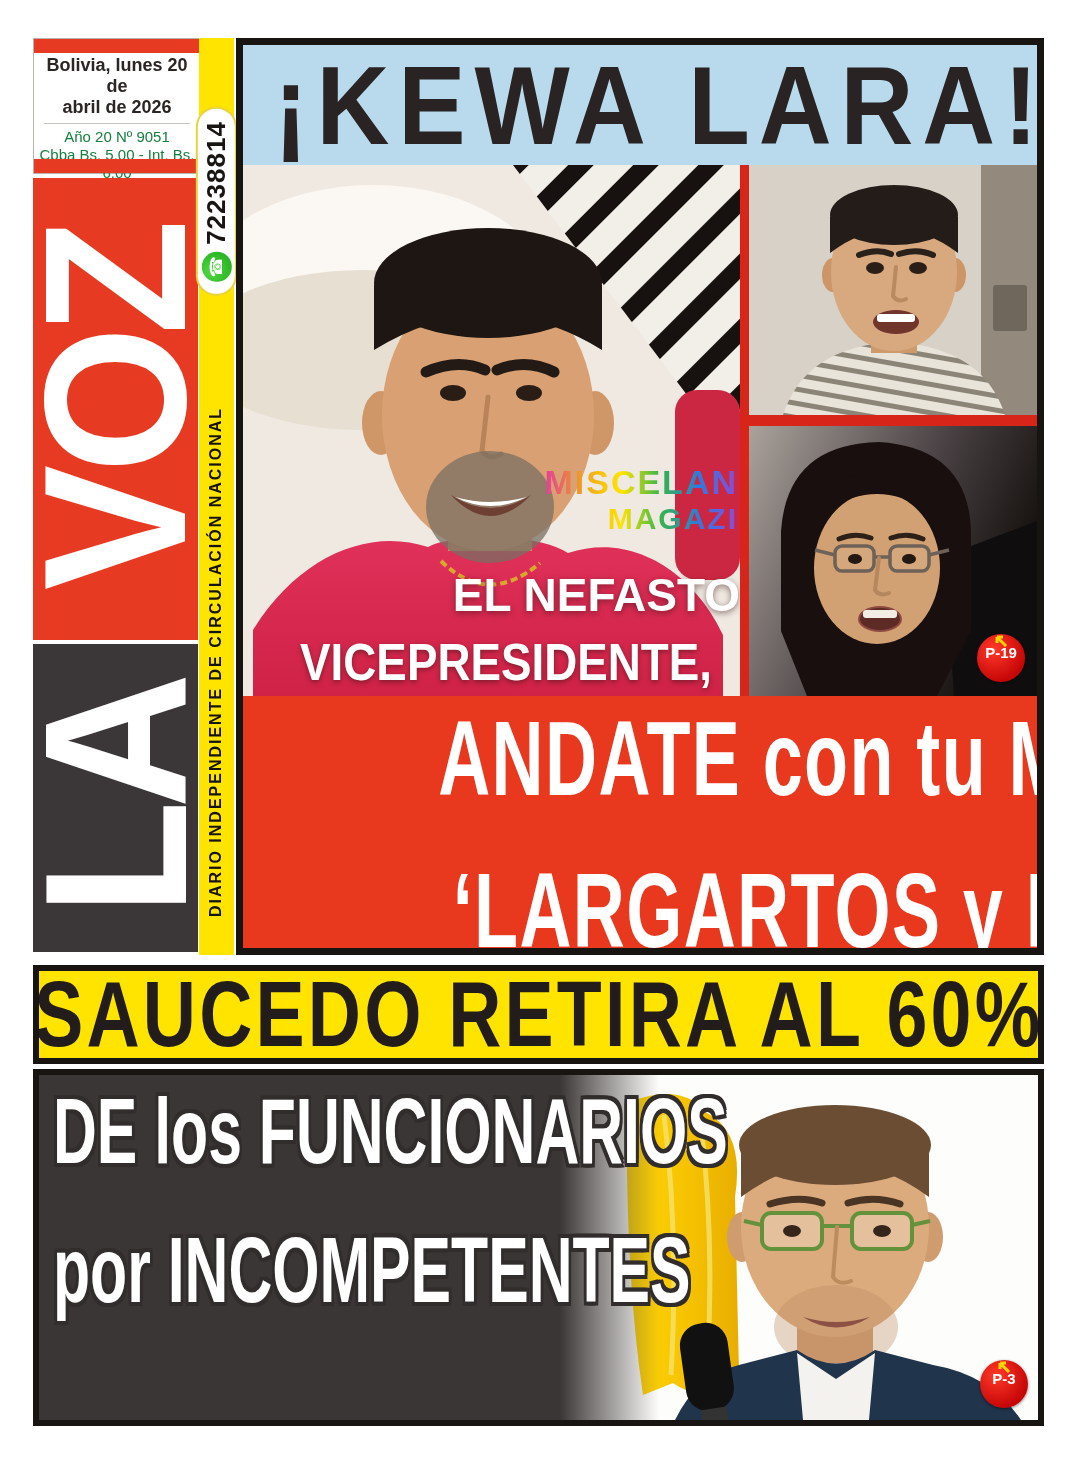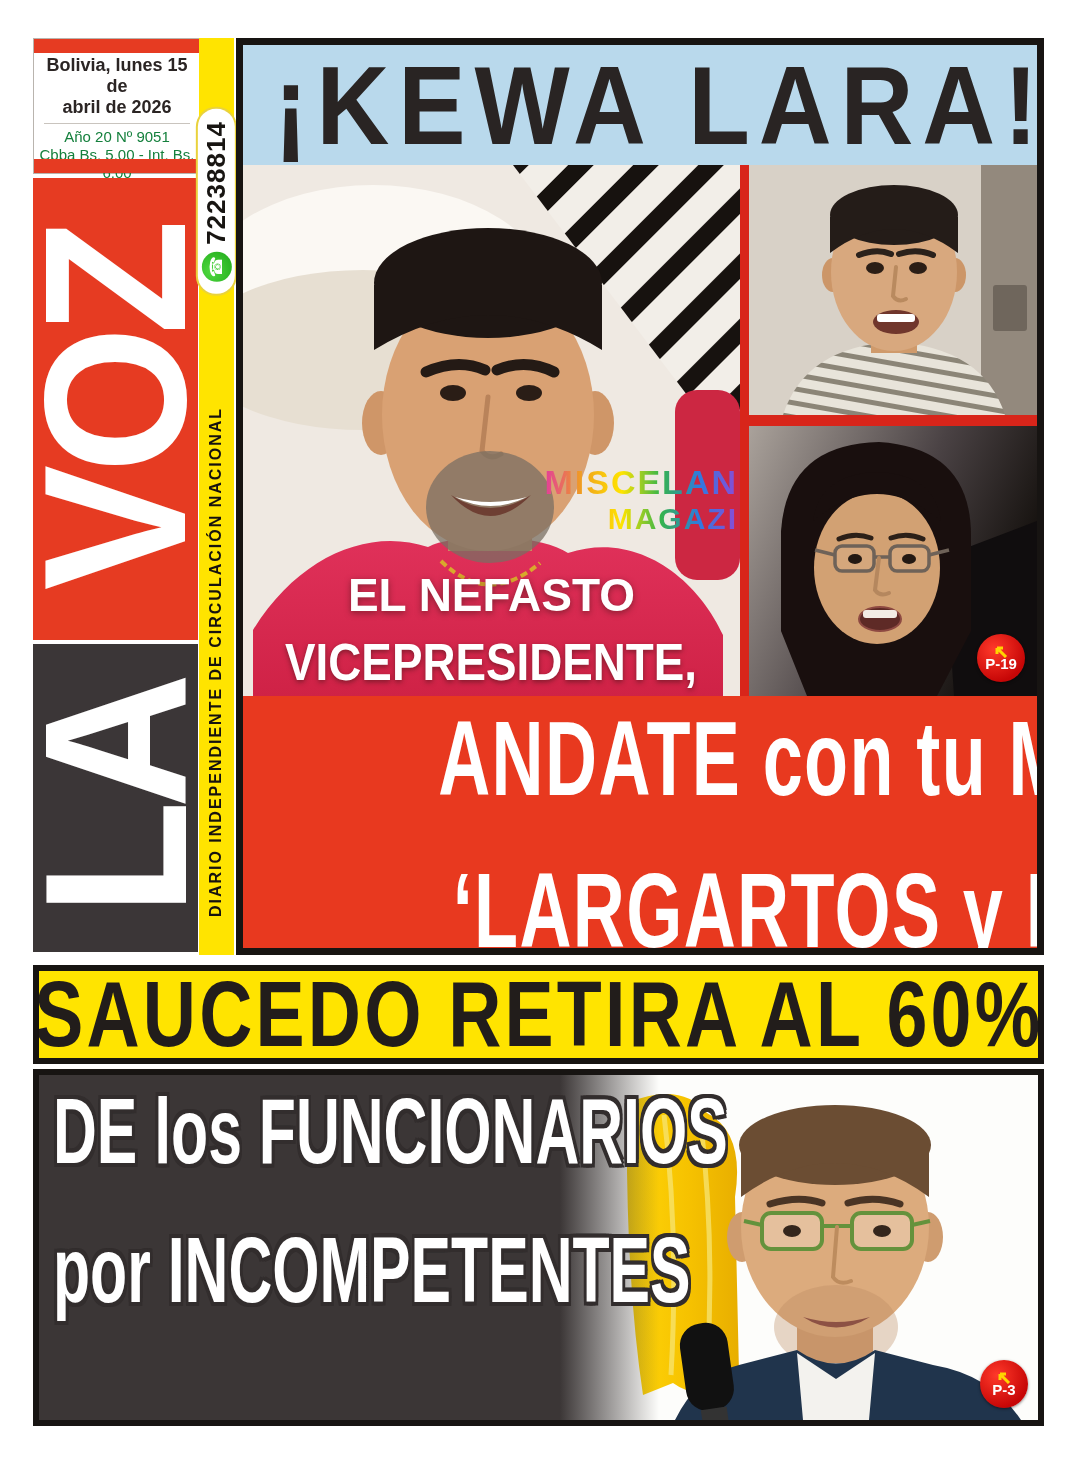--- a/index.html
+++ b/index.html
@@ -93,7 +93,7 @@
     <div class="red-bar top"></div>
     <div class="info-content">
       <div class="dateline">
-        <div>Bolivia, lunes 15 de</div>
+        <div>Bolivia, lunes 20 de</div>
         <div>abril de 2026</div>
       </div>
       <hr class="info-divider">

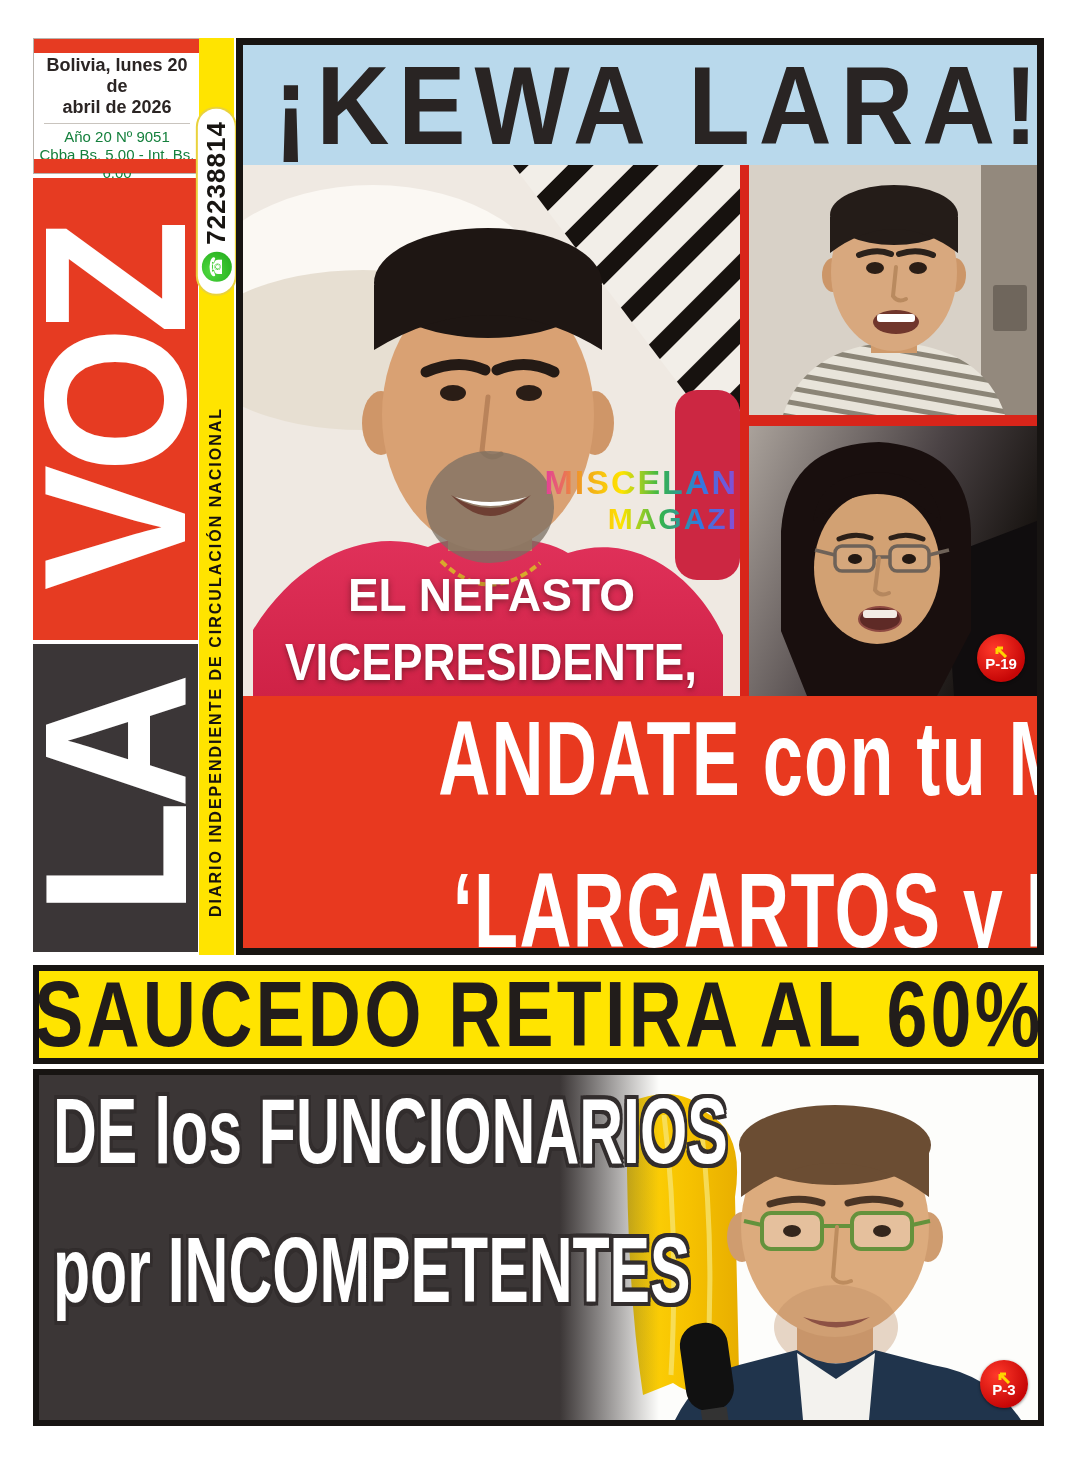--- a/index.html
+++ b/index.html
@@ -42,7 +42,7 @@
   .photo2{height:250px;position:relative;overflow:hidden;}
   .red-divider{height:11px;background:#d8251a;}
   .photo3{flex:1;position:relative;overflow:hidden;}
-  .overlay-cap{position:absolute;left:0;right:0;text-align:center;color:#fff;
+  .overlay-cap{position:absolute;left:0;right:0;text-align:right;color:#fff;
                text-shadow:0 2px 6px rgba(60,20,20,.55);}
   .cap1{bottom:74px;font-weight:bold;font-size:46px;}
   .cap2{bottom:4px;font-weight:bold;font-size:52px;}

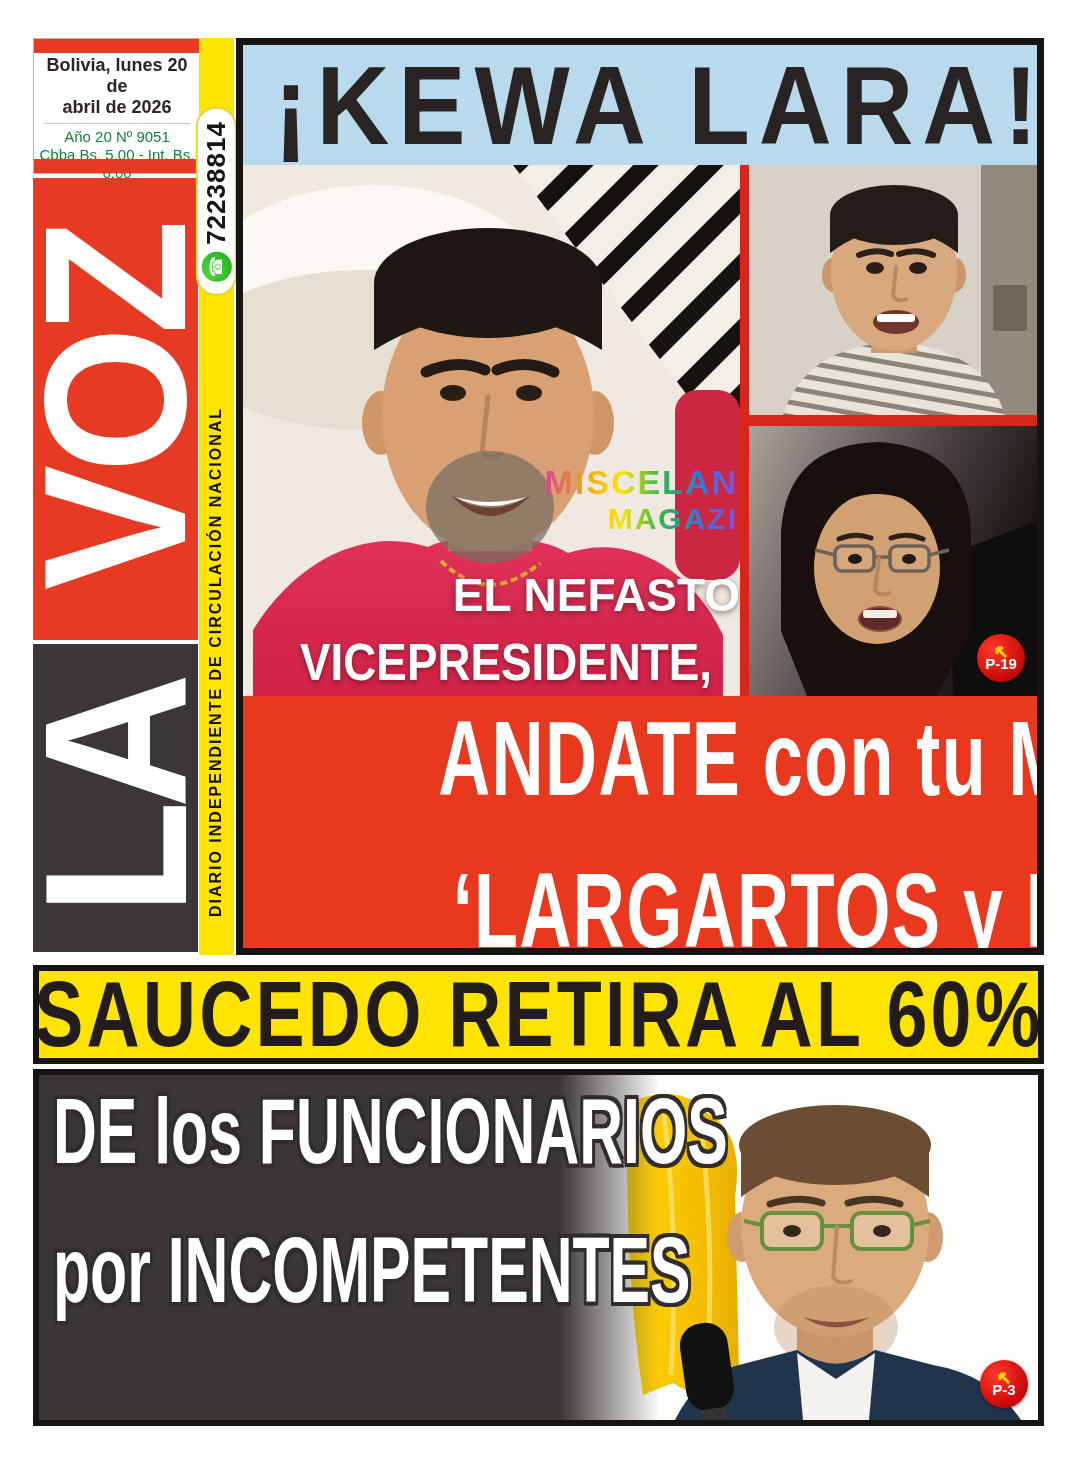--- a/index.html
+++ b/index.html
@@ -60,7 +60,7 @@
   
   .badge{width:48px;height:48px;border-radius:50%;
          background:radial-gradient(circle at 35% 32%,#ff392a,#c60606 72%);
-         display:flex;flex-direction:column;align-items:center;justify-content:center;
+         display:flex;flex-direction:column;align-items:center;
          box-shadow:0 1px 3px rgba(0,0,0,.5);}
   .badge .ref{color:#fff;font-weight:bold;font-size:15px;line-height:14px;margin-top:-2px;}
   .badge svg{display:block;margin-bottom:1px;}

